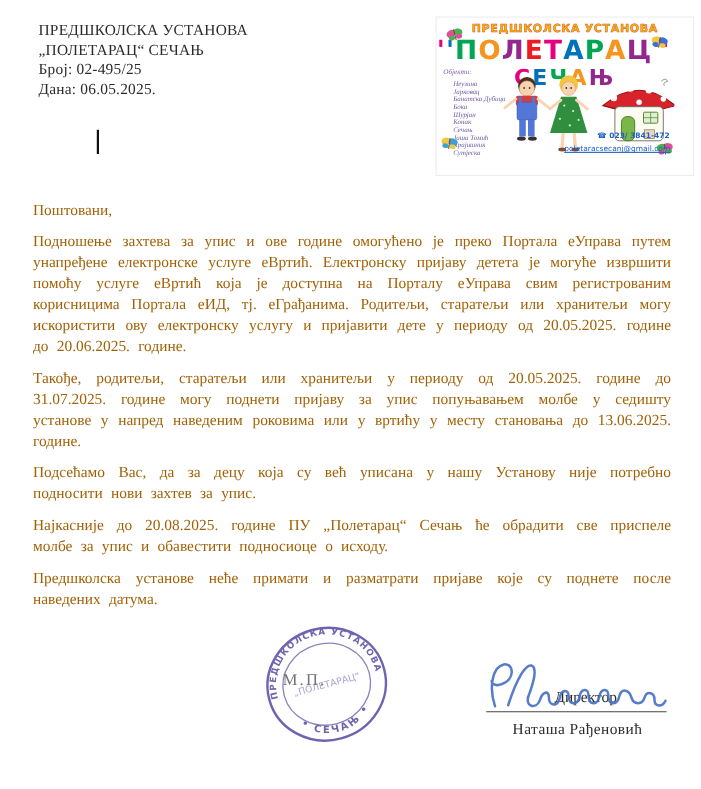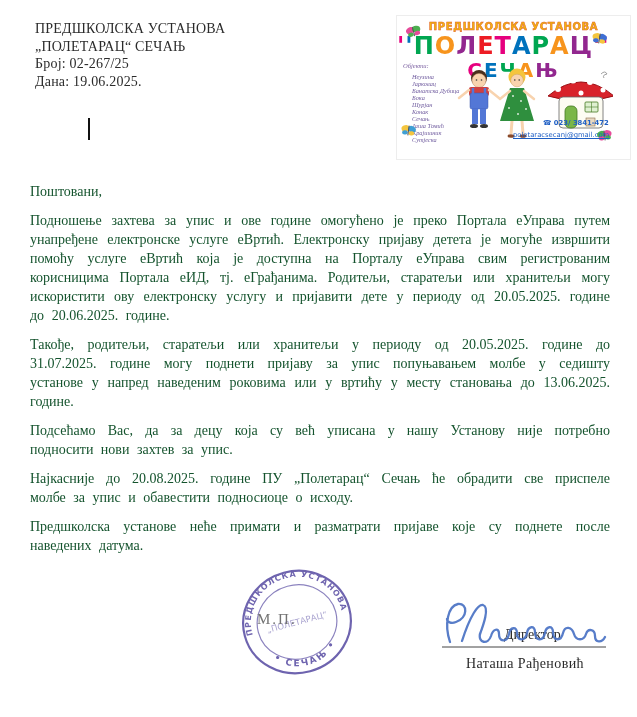--- a/index.html
+++ b/index.html
@@ -63,7 +63,7 @@
   <header class="sender">
     <div class="ln">ПРЕДШКОЛСКА УСТАНОВА</div>
     <div class="ln">„ПОЛЕТАРАЦ“ СЕЧАЊ</div>
-    <div class="ln">Број: 02-267/25</div>
+    <div class="ln">Број: 02-495/25</div>
     <div class="ln">Дана: 19.06.2025.</div>
   </header>
 

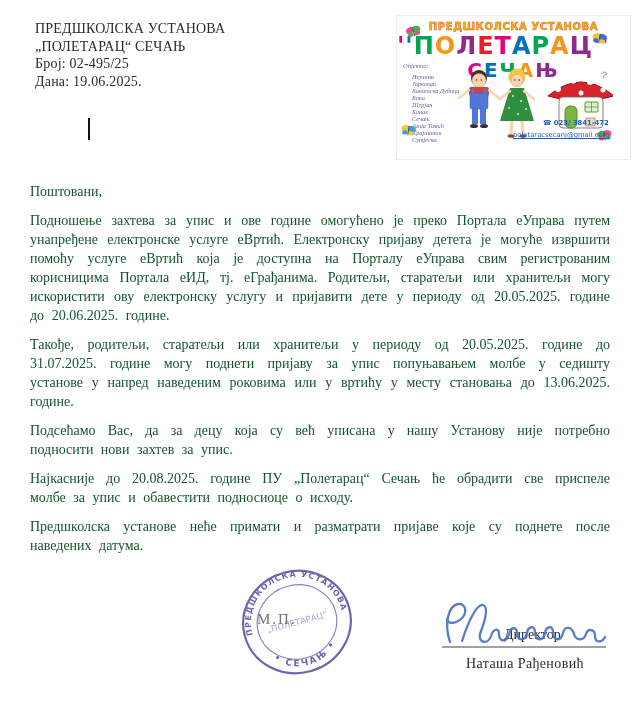--- a/index.html
+++ b/index.html
@@ -64,7 +64,7 @@
     <div class="ln">ПРЕДШКОЛСКА УСТАНОВА</div>
     <div class="ln">„ПОЛЕТАРАЦ“ СЕЧАЊ</div>
     <div class="ln">Број: 02-495/25</div>
-    <div class="ln">Дана: 19.06.2025.</div>
+    <div class="ln">Дана: 06.05.2025.</div>
   </header>
 
   <div class="caret"></div>

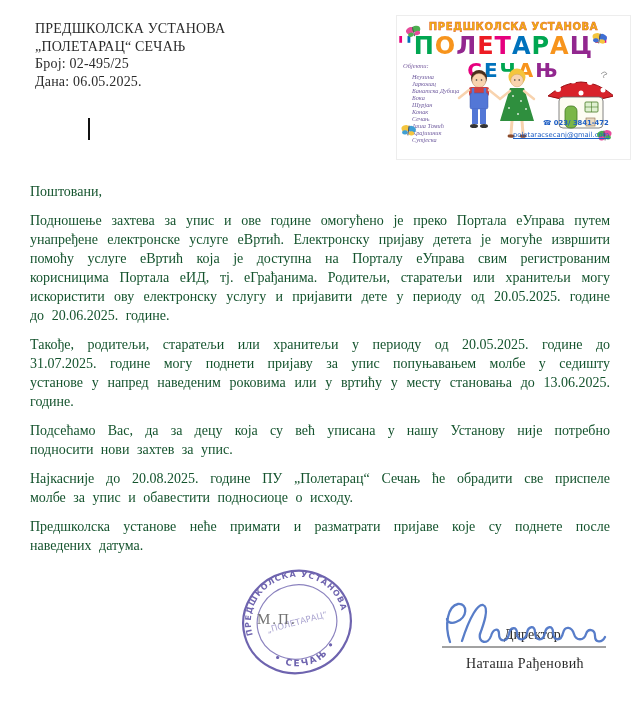--- a/index.html
+++ b/index.html
@@ -43,7 +43,7 @@
   .bf-br{left:199px;top:113px;transform:rotate(-8deg);}
 
   
-  .letter-body{position:absolute;left:30px;top:182px;width:580px;font-size:14px;line-height:19px;color:#14532d;}
+  .letter-body{position:absolute;left:30px;top:182px;width:580px;font-size:14px;line-height:19px;color:#a16207;}
   .salut{margin:0 0 10px 0;}
   .para{margin:0 0 10px 0;text-align:justify;word-spacing:4px;}
   .para .b{font-weight:400;}

